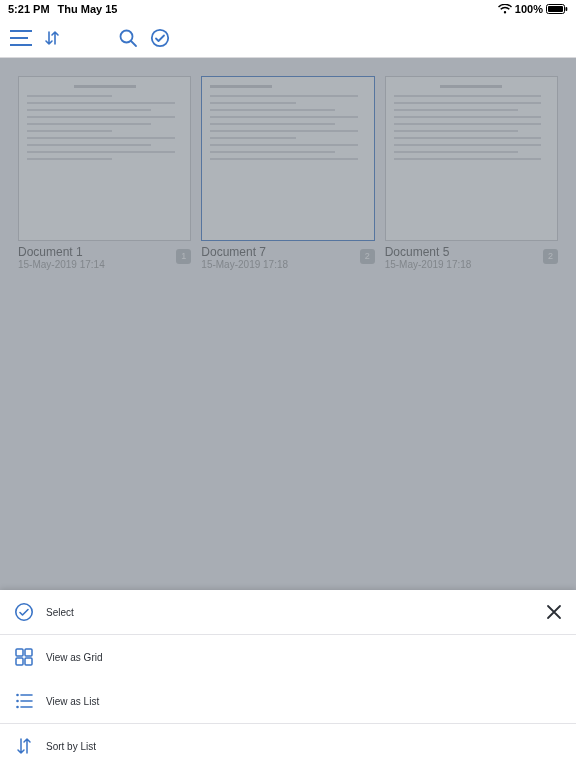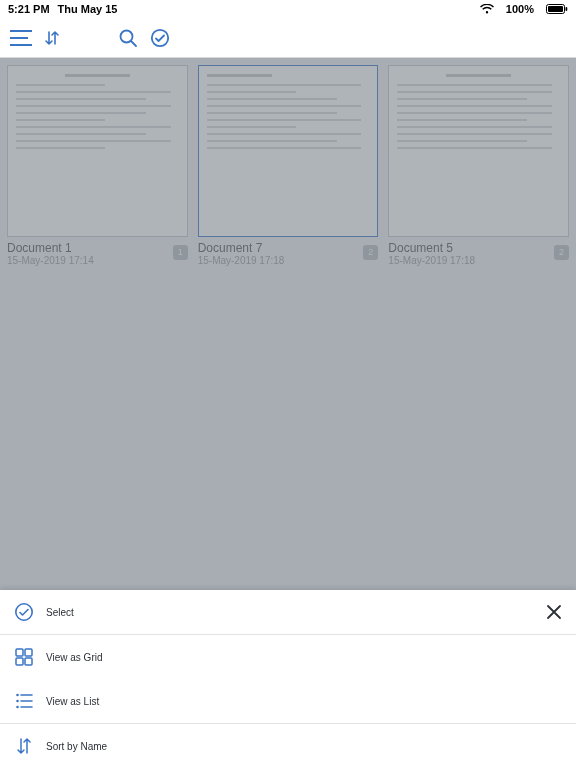--- a/index.html
+++ b/index.html
@@ -6,7 +6,7 @@
   html, body { width: 576px; height: 768px; font-family: -apple-system, "Helvetica Neue", Arial, sans-serif; background: #fff; overflow: hidden; }
   .status-bar { height: 18px; display: flex; align-items: center; padding: 0 8px; font-size: 11px; font-weight: 600; color: #000; }
   .status-left { display: flex; gap: 8px; }
-  .status-right { margin-left: auto; display: flex; align-items: center; gap: 12px; }
+  .status-right { margin-left: auto; display: flex; align-items: center; gap: 3px; }
   .wifi-icon, .battery-icon { display: inline-flex; }
   .nav-bar { height: 40px; display: flex; align-items: center; padding: 0 10px; border-bottom: 1px solid #d9d9dc; }
   .nav-left, .nav-right { display: flex; align-items: center; gap: 12px; width: 80px; }

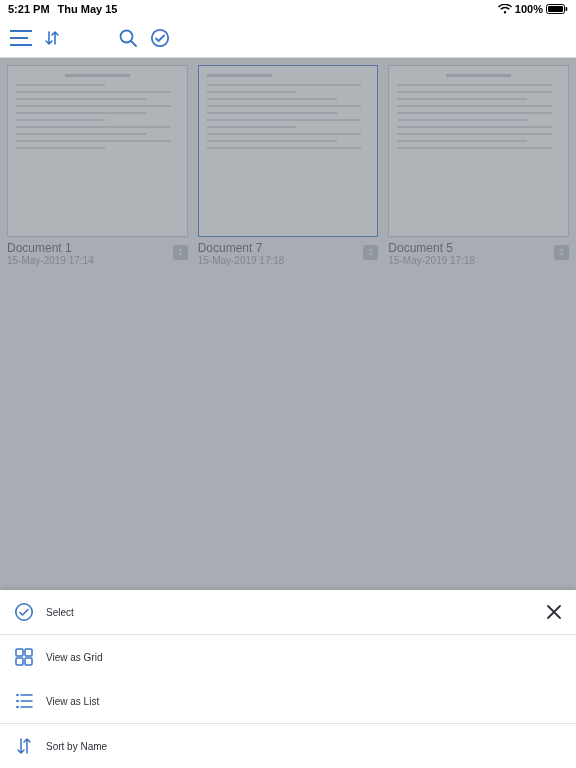--- a/index.html
+++ b/index.html
@@ -14,7 +14,7 @@
   .nav-title { flex: 1; text-align: center; font-size: 16px; font-weight: 600; color: #222; }
   .icon-btn { color: #3a74c6; display: inline-flex; cursor: pointer; }
   .content-area { position: absolute; top: 58px; left: 0; right: 0; bottom: 0; background: #efeff4; }
-  .grid { display: flex; gap: 10px; padding: 7px; }
+  .grid { display: flex; gap: 10px; padding: 18px; }
   .doc-card { flex: 1; }
   .doc-thumb { width: 100%; aspect-ratio: 1/0.95; background: #fff; border: 1px solid #c8c8cc; position: relative; padding: 6px; }
   .doc-thumb.selected { border: 1.5px solid #3a74c6; }

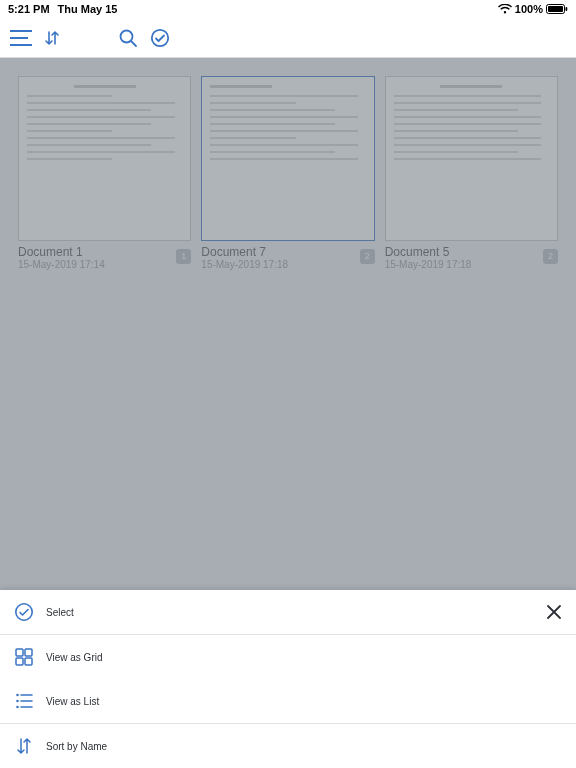--- a/index.html
+++ b/index.html
@@ -212,7 +212,7 @@
             <path d="M5 2v14M5 16l-3-3M5 16l3-3M11 16V2M11 2l-3 3M11 2l3 3" stroke="#3a74c6" stroke-width="1.5" fill="none" stroke-linecap="round"></path>
           </svg>
       </span>
-      <span class="lbl">Sort by Name</span>
+      <span class="lbl">Sort by List</span>
     </div>
   </div>
 </div>

